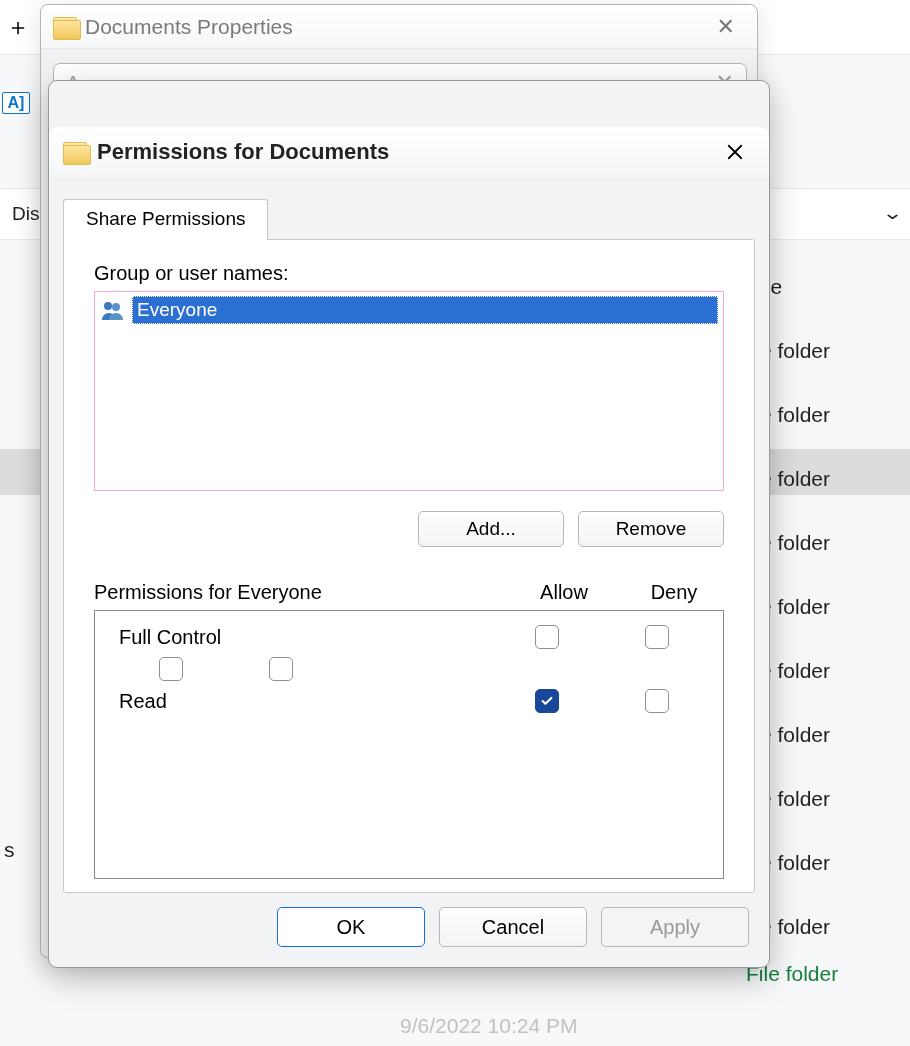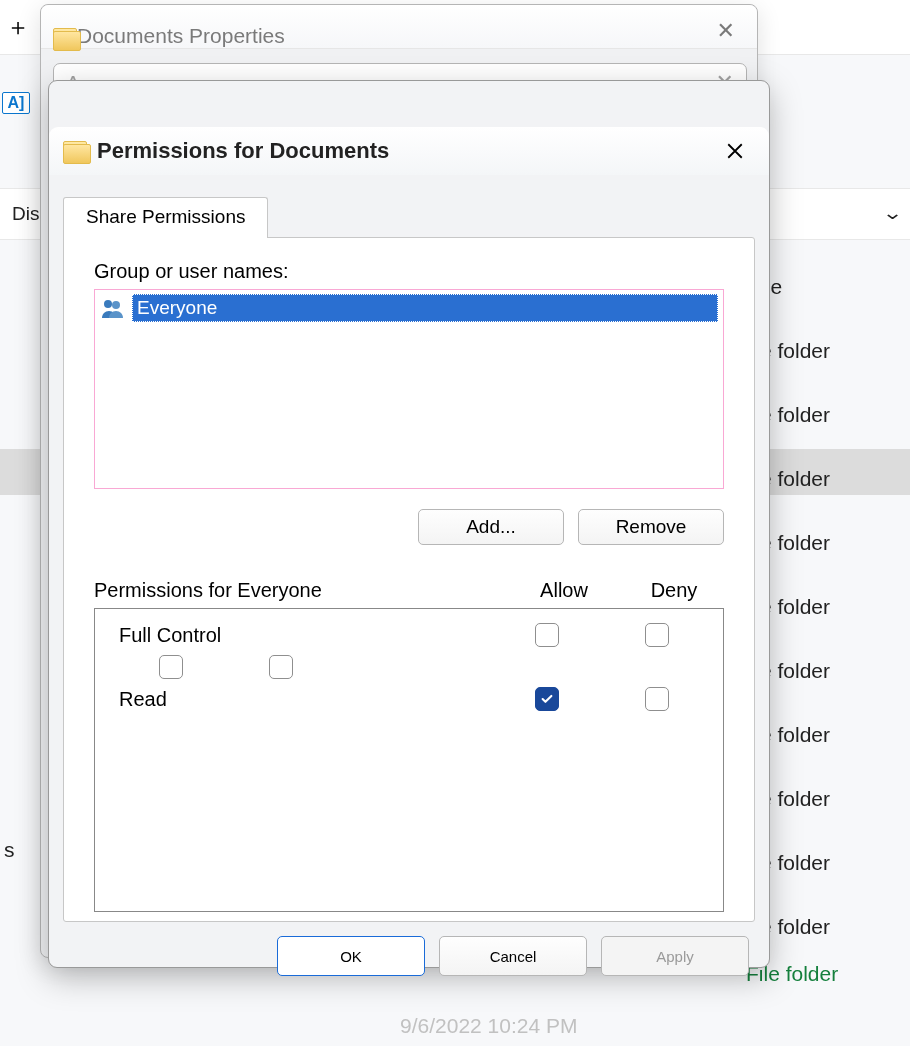--- a/index.html
+++ b/index.html
@@ -86,8 +86,9 @@
       background:linear-gradient(#fff,#f6f7f9);
       border-radius:8px 8px 0 0;
       border-bottom:1px solid #e6e6e6;
-      display:flex;align-items:flex-end;
+      display:flex;align-items:center;
       padding:0 12px;
+      gap:8px;
     }
     .folder-icon{
       width:24px;height:20px;

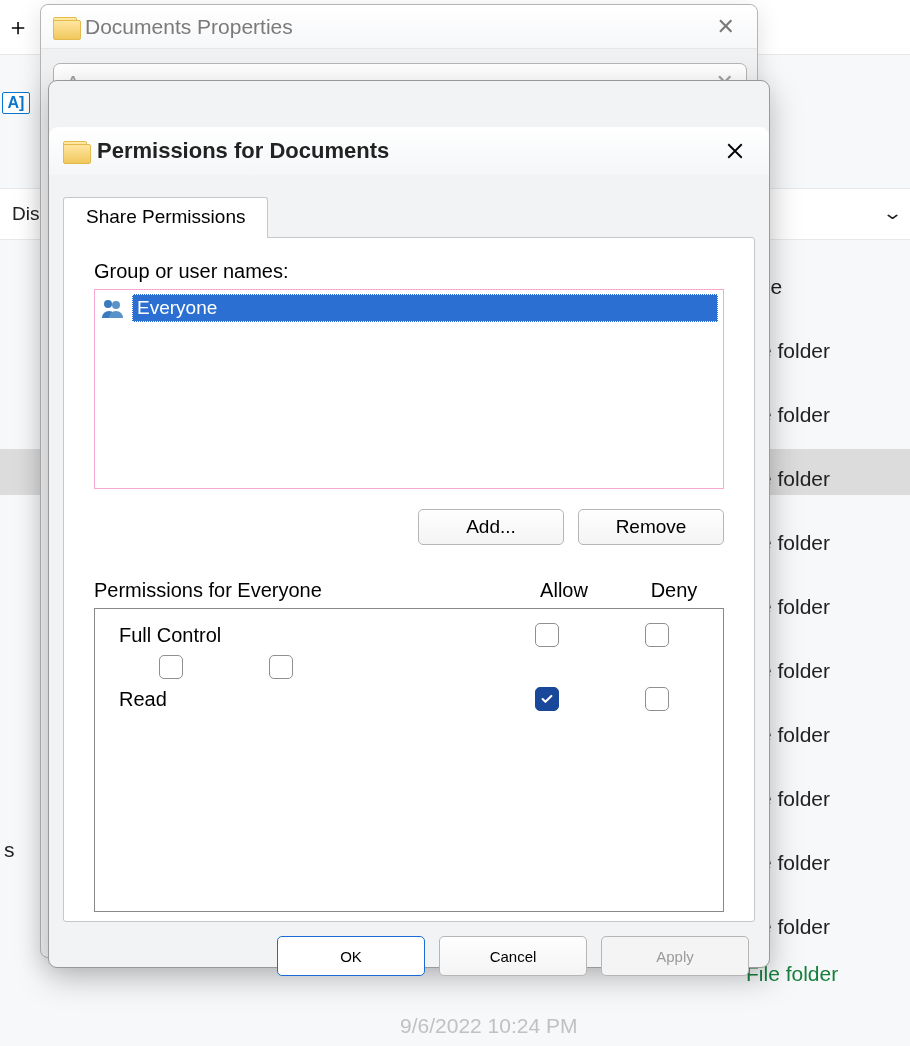--- a/index.html
+++ b/index.html
@@ -221,7 +221,7 @@
     .perm-table{
       border:1px solid #888;
       margin-top:6px;
-      height:304px;
+      height:269px;
       padding:10px 6px;
     }
     .perm-row{

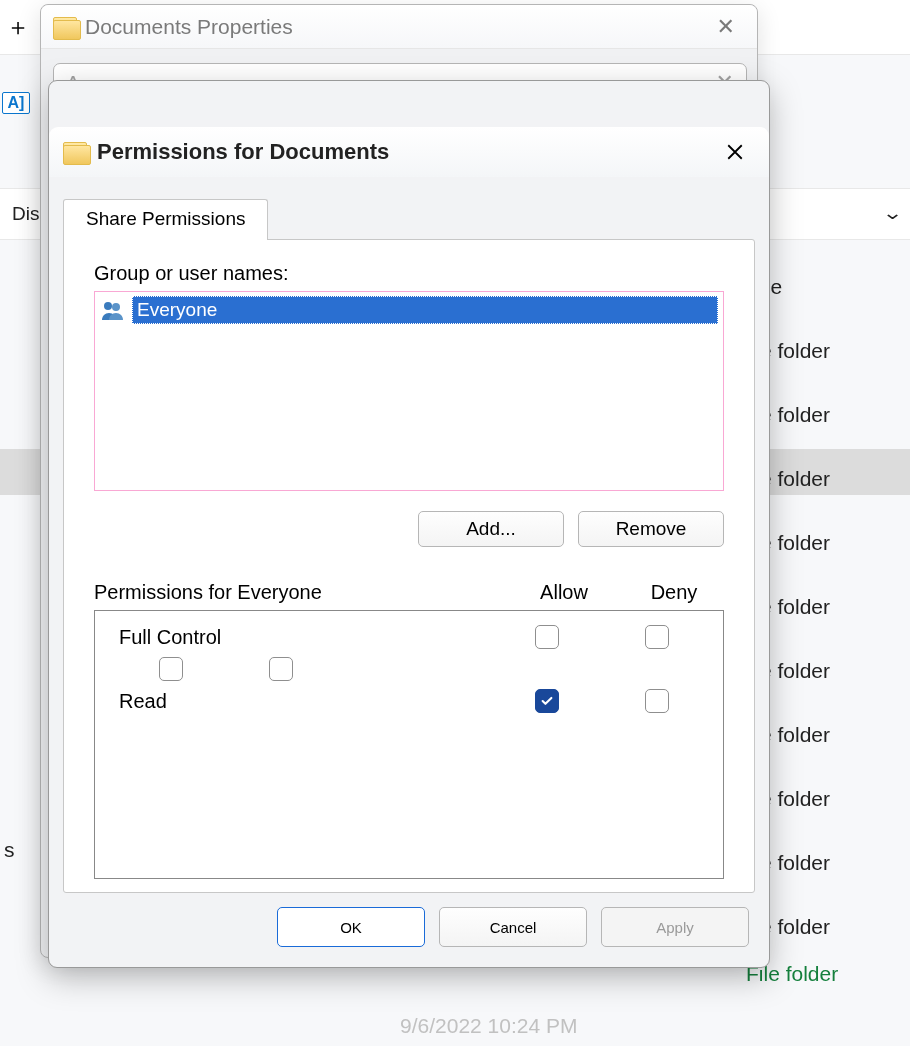--- a/index.html
+++ b/index.html
@@ -248,7 +248,7 @@
       display:flex;justify-content:flex-end;gap:14px;
       padding:0 20px 20px 0;
     }
-    .dlg-buttons .btn{min-width:148px;height:40px;font-size:15px;}
+    .dlg-buttons .btn{min-width:148px;height:40px;font-size:20px;}
     .btn.default{
       border:1.5px solid #1a6bd8;
       background:#fff;

